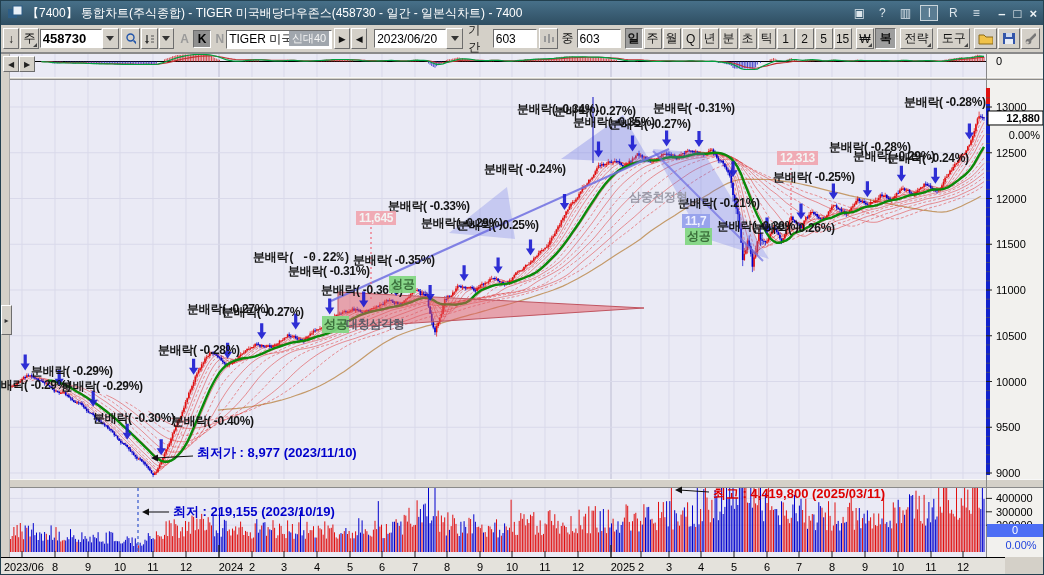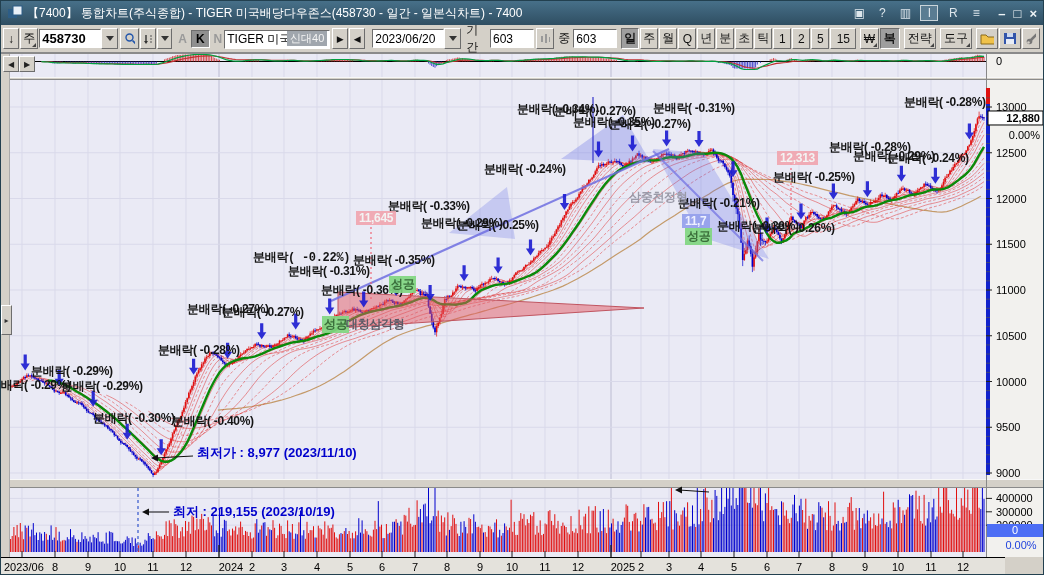--- a/index.html
+++ b/index.html
@@ -139,7 +139,7 @@
         <div class="tbtn" style="width: 18px;">1</div>
         <div class="tbtn" style="width: 18px;">2</div>
         <div class="tbtn" style="width: 18px;">5</div>
-        <div class="tbtn" style="width: 26px;">15</div>
+        <div class="tbtn" style="width: 18px;">15</div>
       </div>
     <div class="tbtn corner" style="width:20px;margin-left:3px">
         <span>₩</span>

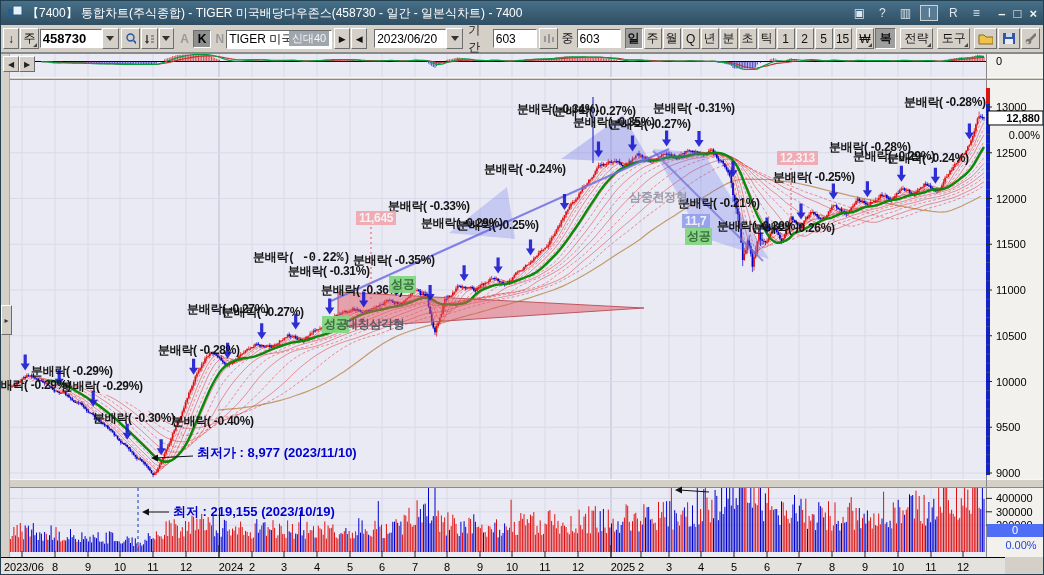--- a/index.html
+++ b/index.html
@@ -543,6 +543,7 @@
         <div class="anno pink-box" style="left: 355px; top: 158px;">11,645</div>
         <div class="anno pink-box" style="left: 776px; top: 98px;">12,313</div>
         <div class="marker" style="left: 196px; top: 391px; color: rgb(0, 0, 204);">최저가 : 8,977 (2023/11/10)</div>
+        <div class="marker" style="left: 712px; top: 432px; color: rgb(221, 0, 0);">최고 : 4,419,800 (2025/03/11)</div>
         <div class="marker" style="left: 172px; top: 450px; color: rgb(0, 0, 204);">최저 : 219,155 (2023/10/19)</div>
       </div>
     <div class="nav-btns">

